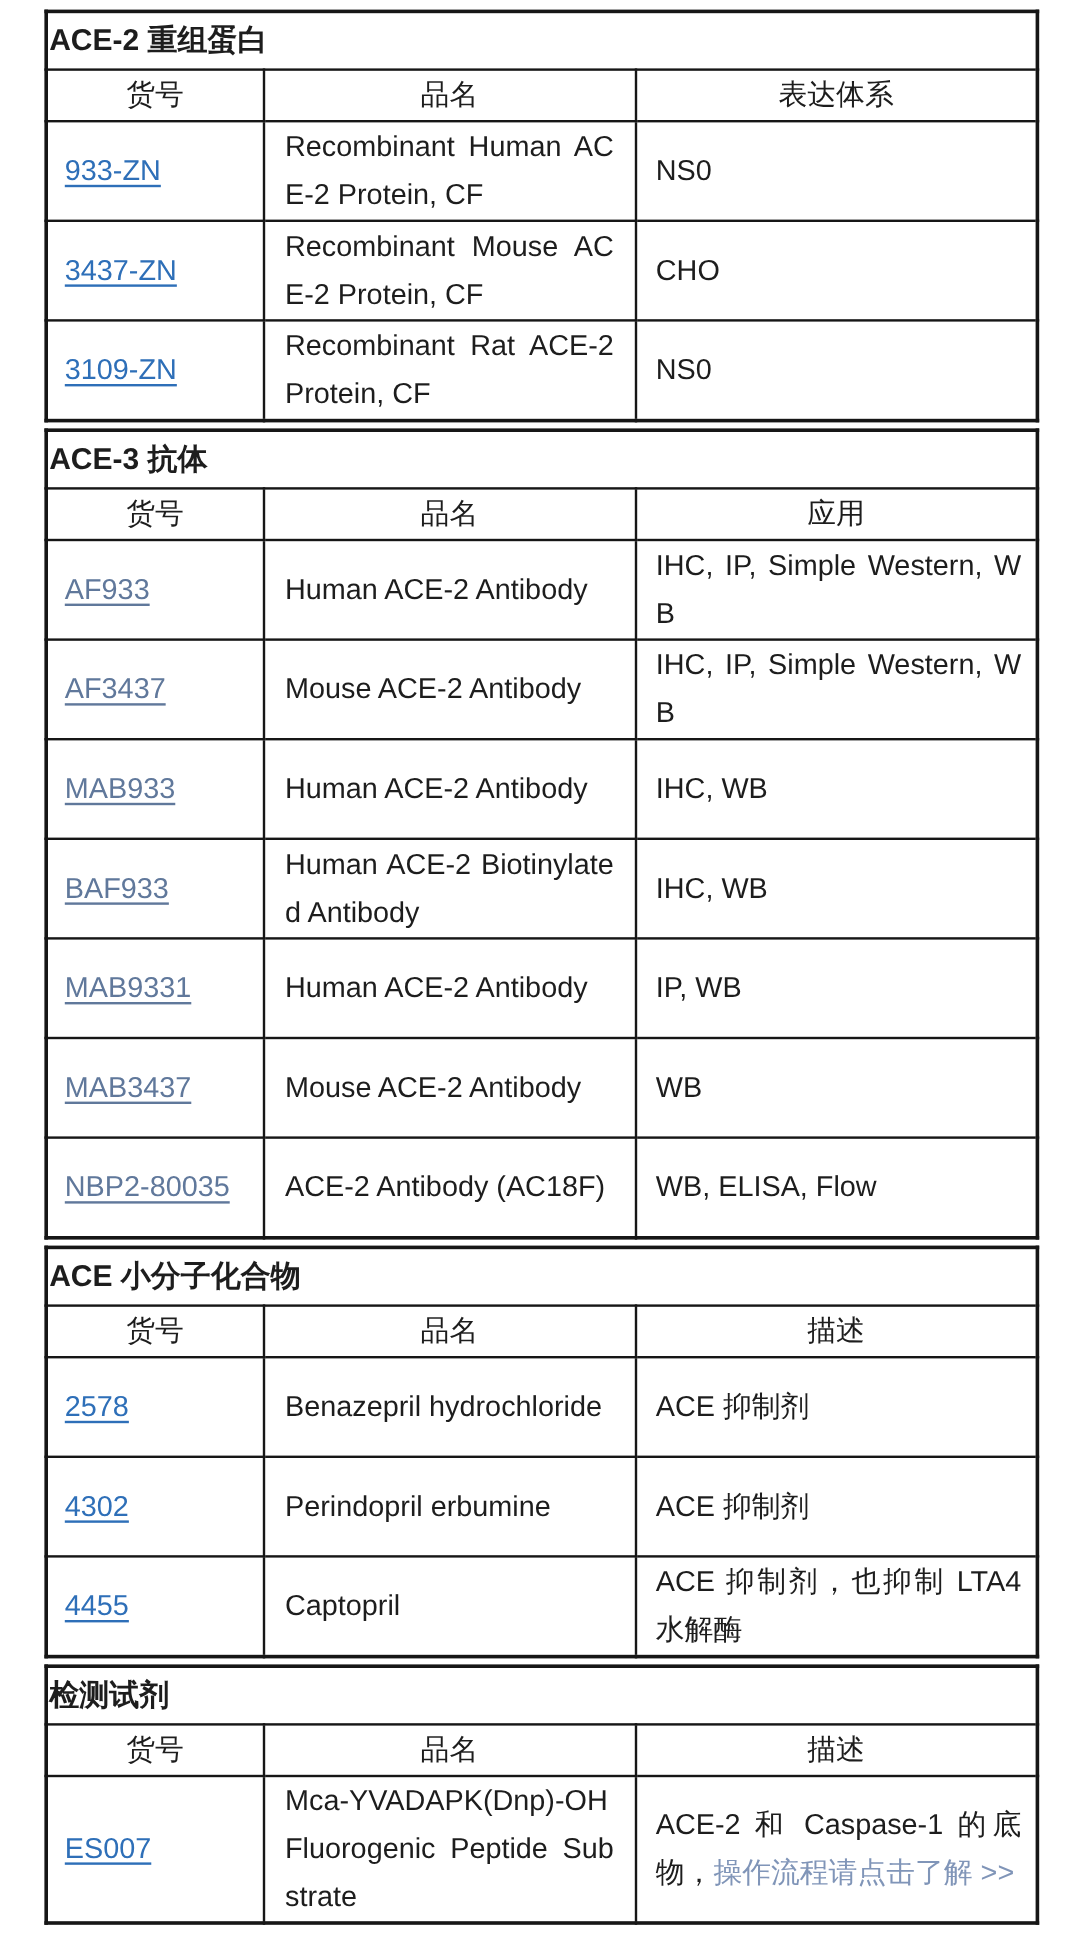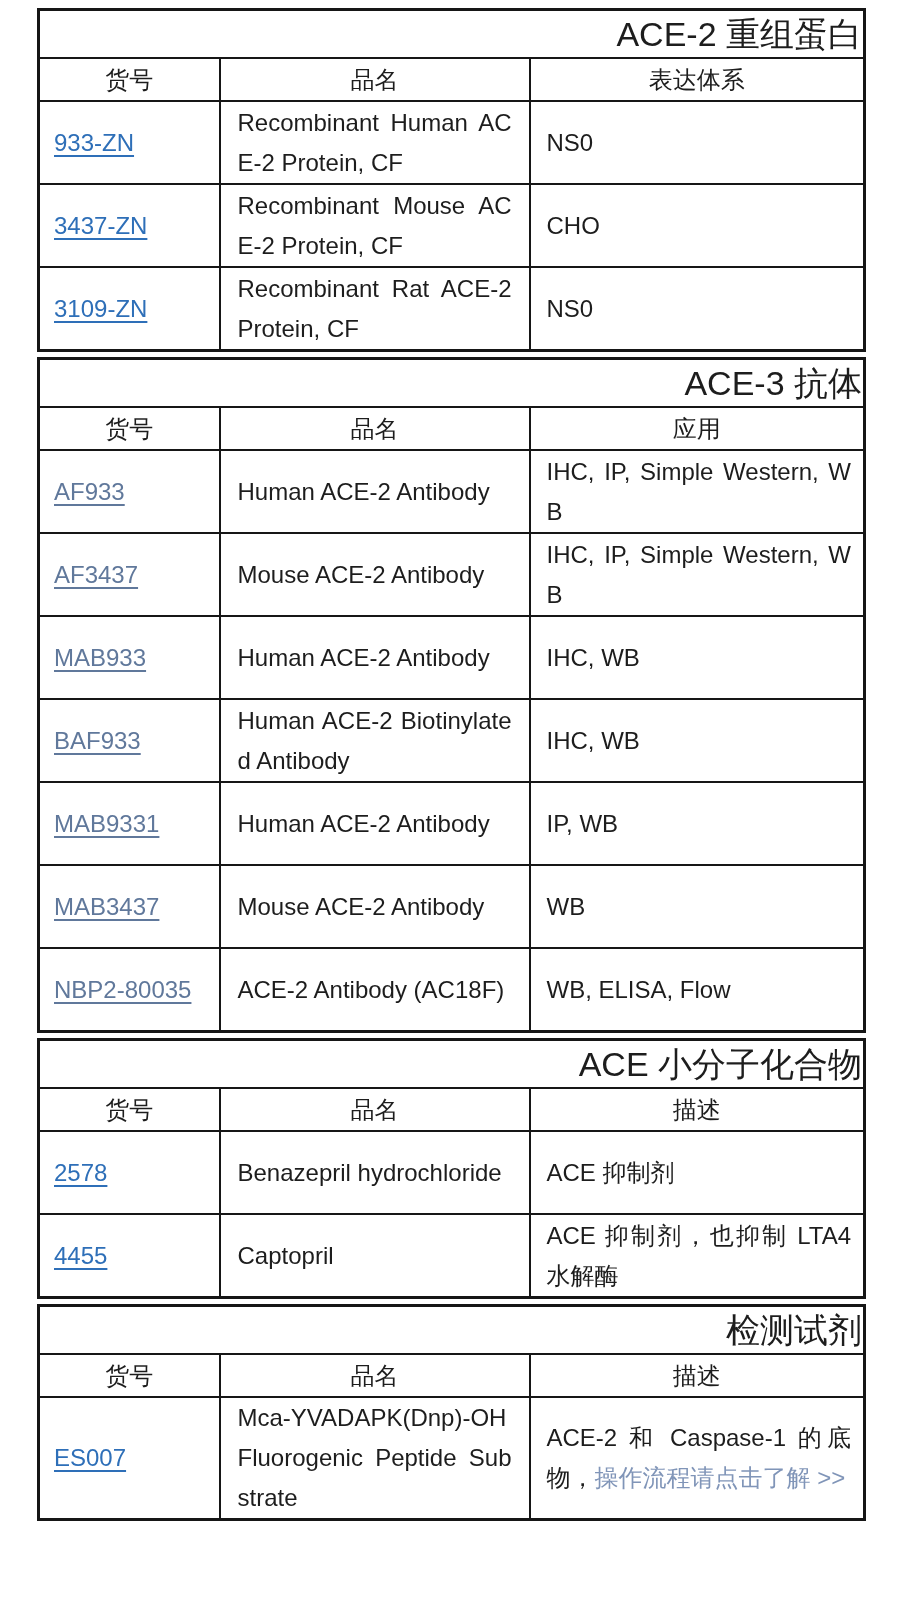--- a/index.html
+++ b/index.html
@@ -38,9 +38,9 @@
   }
   td.title{
     height:44px;
-    text-align:right;
-    font-weight:normal;
-    font-size:34px;
+    text-align:left;
+    font-weight:bold;
+    font-size:25px;
     line-height:30px;
   }
   td.head{

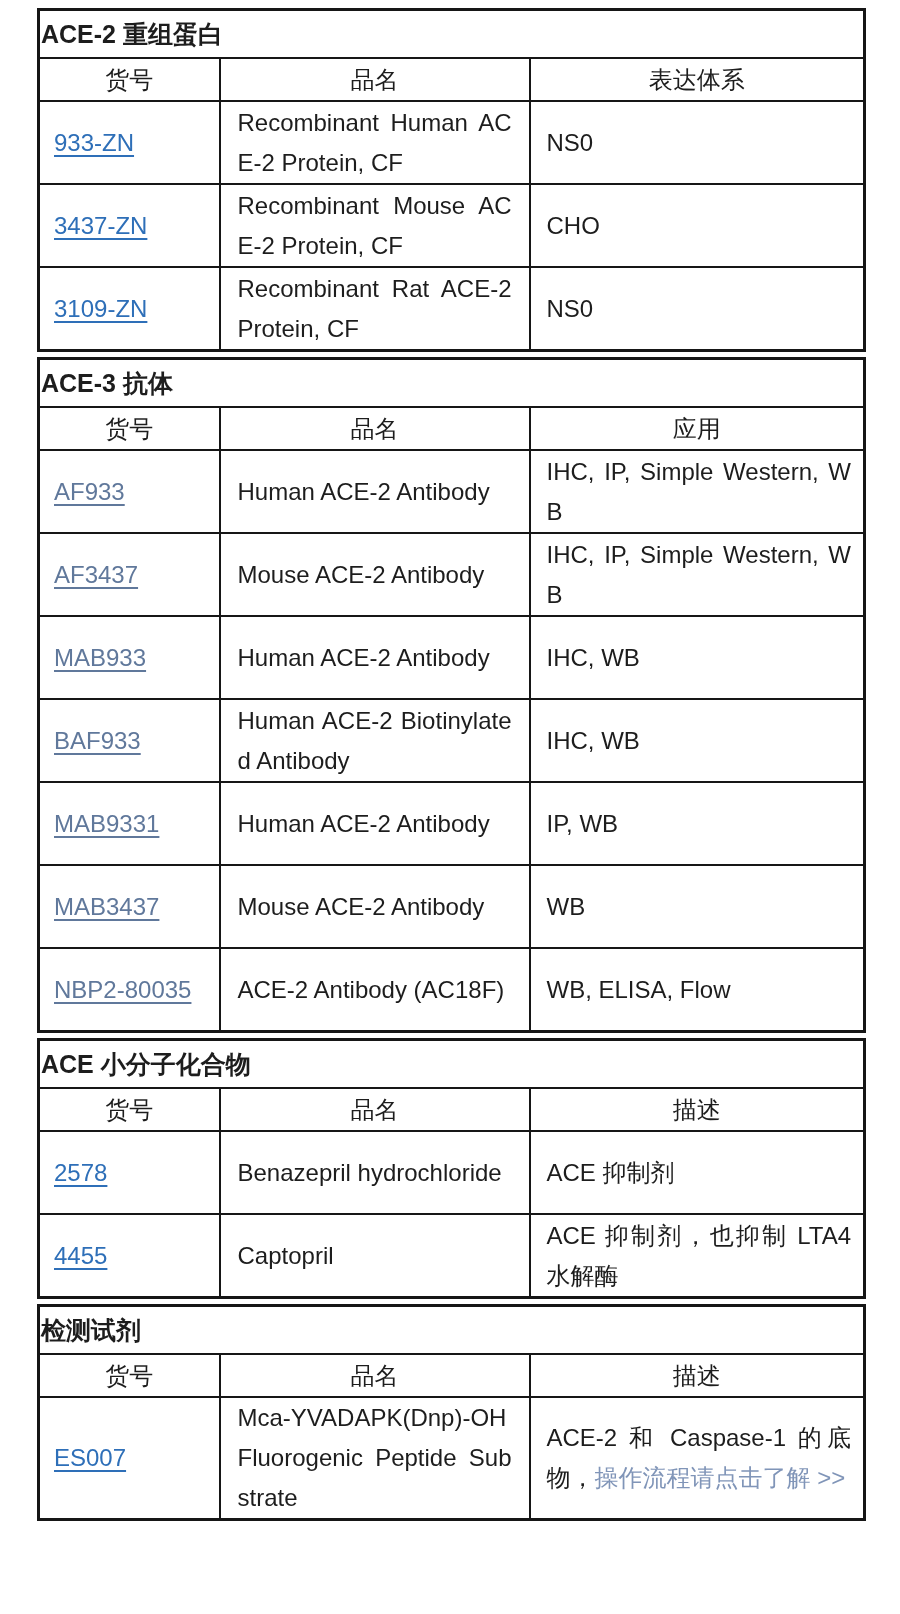--- a/index.html
+++ b/index.html
@@ -191,6 +191,11 @@
             <td class="info">ACE 抑制剂</td>
           </tr>
           <tr>
+            <td class="cat"><a href="#" class="lnk f">4302</a></td>
+            <td class="name">Perindopril erbumine</td>
+            <td class="info">ACE 抑制剂</td>
+          </tr>
+          <tr>
             <td class="cat"><a href="#" class="lnk f">4455</a></td>
             <td class="name">Captopril</td>
             <td class="info">ACE 抑制剂，也抑制 LTA4 水解酶</td>

